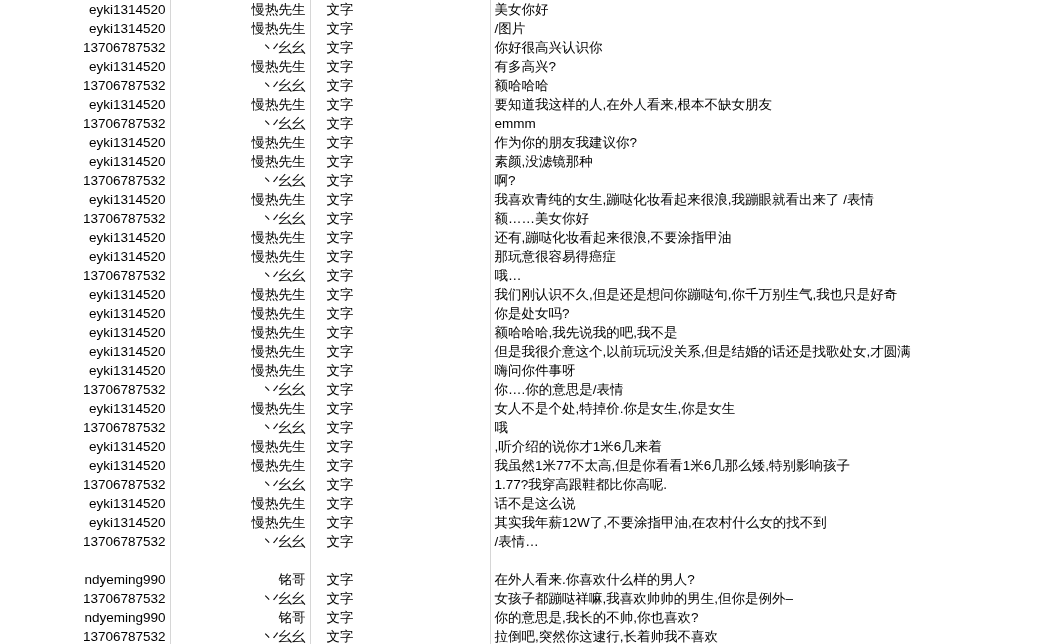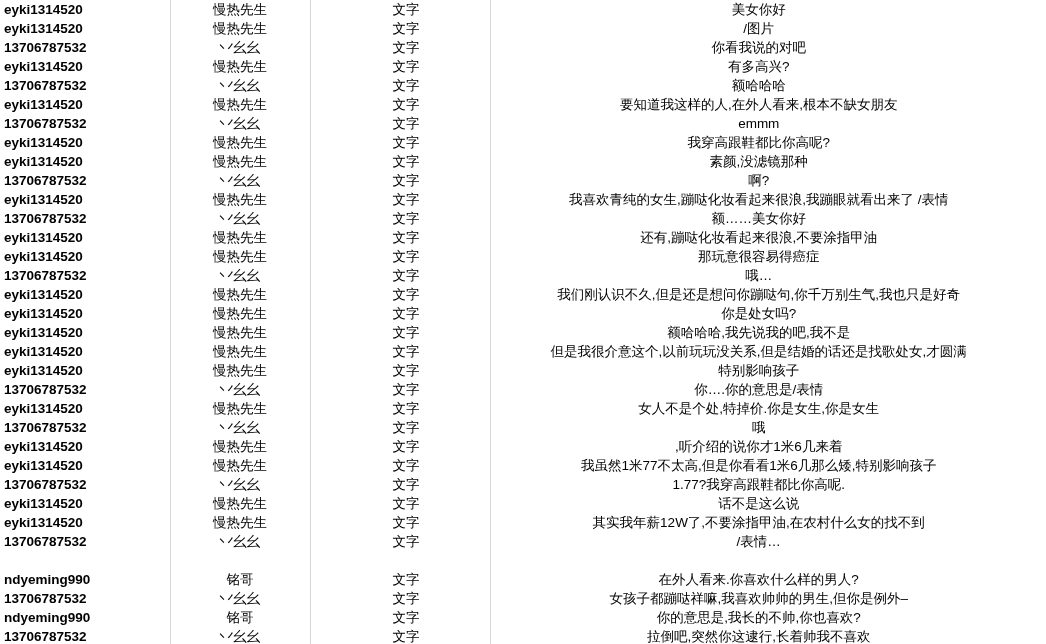--- a/index.html
+++ b/index.html
@@ -34,7 +34,7 @@
   col.c-type   { width: 180px; }
   col.c-msg    { width: 556px; }
 
-  td.id   { text-align: left; font-weight: bold; }
+  td.id   { text-align: right; }
   td.nick { text-align: center; }
   td.type { text-align: center; padding-left: 16px; }
   td.msg  { text-align: center; padding-right: 23px; border-right: none; }

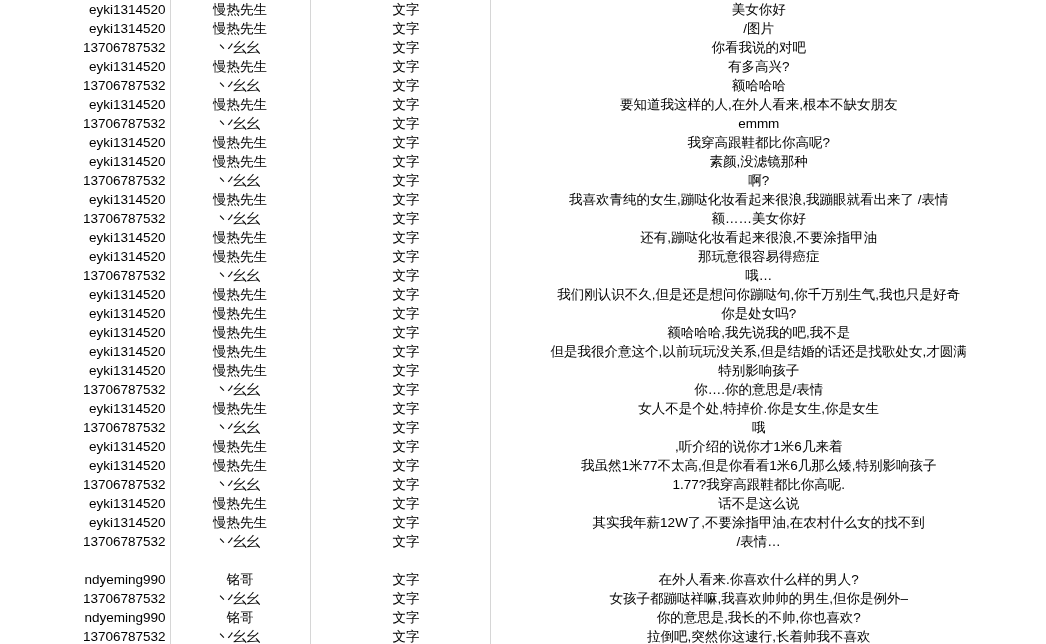--- a/index.html
+++ b/index.html
@@ -35,7 +35,7 @@
   col.c-msg    { width: 556px; }
 
   td.id   { text-align: right; }
-  td.nick { text-align: center; }
+  td.nick { text-align: right; }
   td.type { text-align: center; padding-left: 16px; }
   td.msg  { text-align: center; padding-right: 23px; border-right: none; }
 

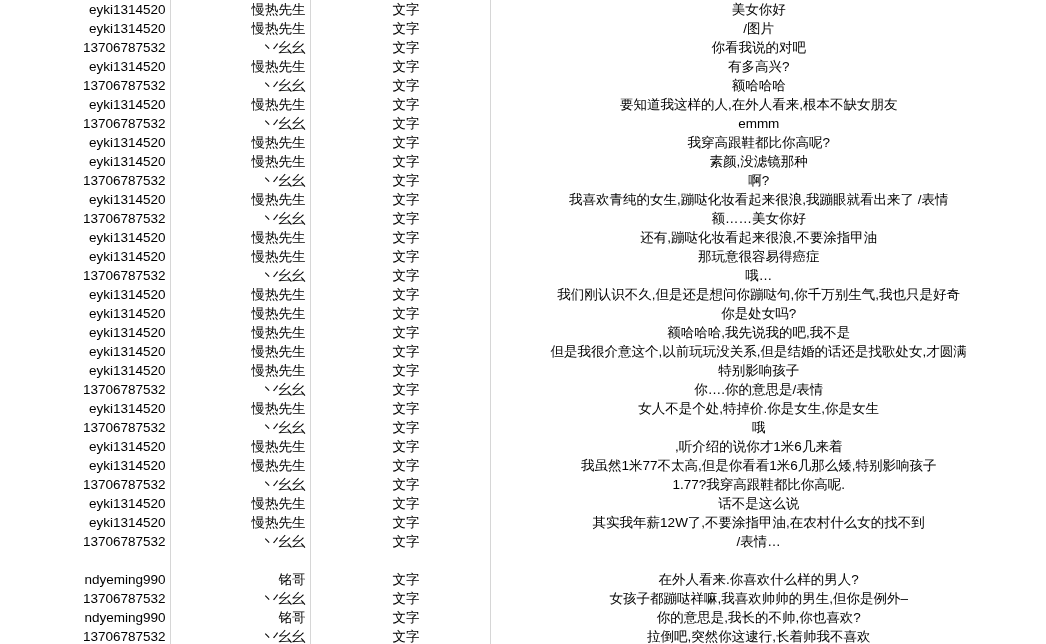--- a/index.html
+++ b/index.html
@@ -36,7 +36,7 @@
 
   td.id   { text-align: right; }
   td.nick { text-align: right; }
-  td.type { text-align: center; padding-left: 16px; }
+  td.type { text-align: left; padding-left: 16px; }
   td.msg  { text-align: center; padding-right: 23px; border-right: none; }
 
   tr.blank td {

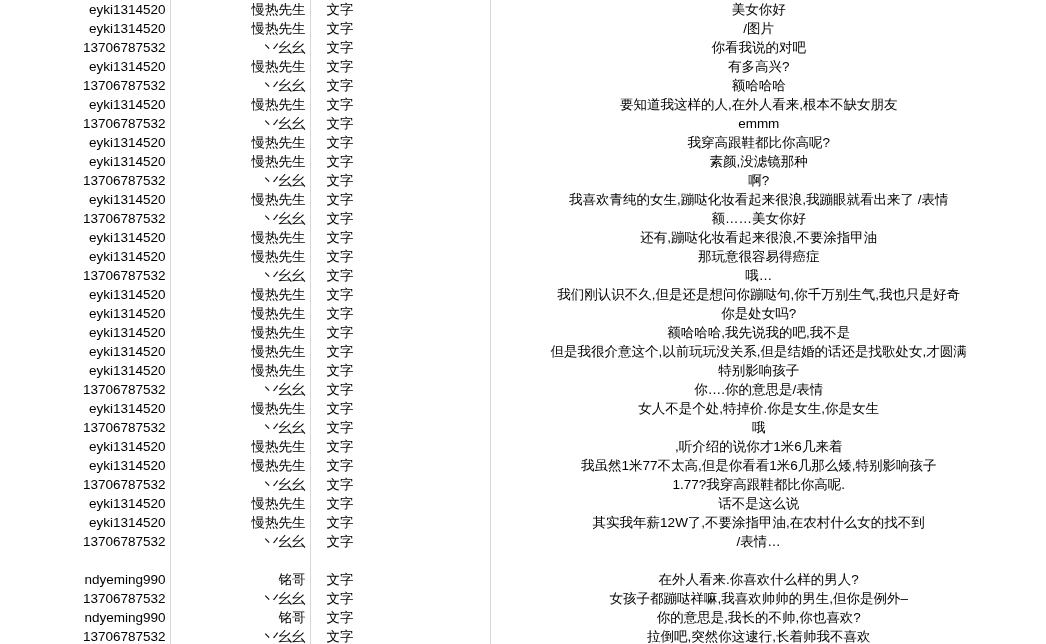--- a/index.html
+++ b/index.html
@@ -37,7 +37,7 @@
   td.id   { text-align: right; }
   td.nick { text-align: right; }
   td.type { text-align: left; padding-left: 16px; }
-  td.msg  { text-align: center; padding-right: 23px; border-right: none; }
+  td.msg  { text-align: left; padding-right: 23px; border-right: none; }
 
   tr.blank td {
     height: 19px;

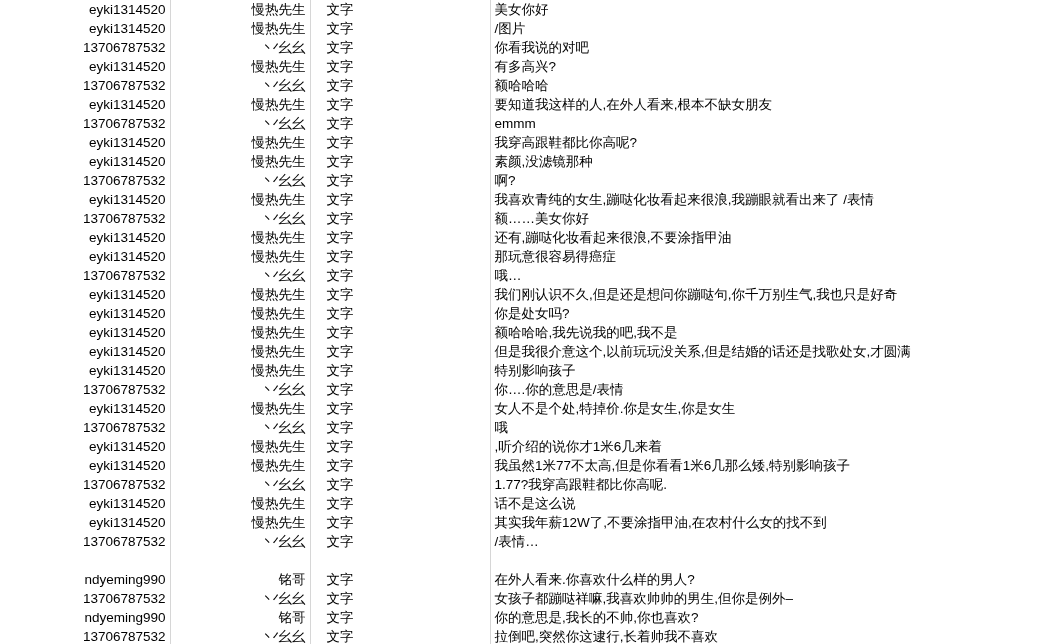--- a/index.html
+++ b/index.html
@@ -72,7 +72,7 @@
         <td class="id">13706787532</td>
         <td class="nick">丷幺幺</td>
         <td class="type">文字</td>
-        <td class="msg">你看我说的对吧</td>
+        <td class="msg">你好很高兴认识你</td>
       </tr>
       <tr>
         <td class="id">eyki1314520</td>

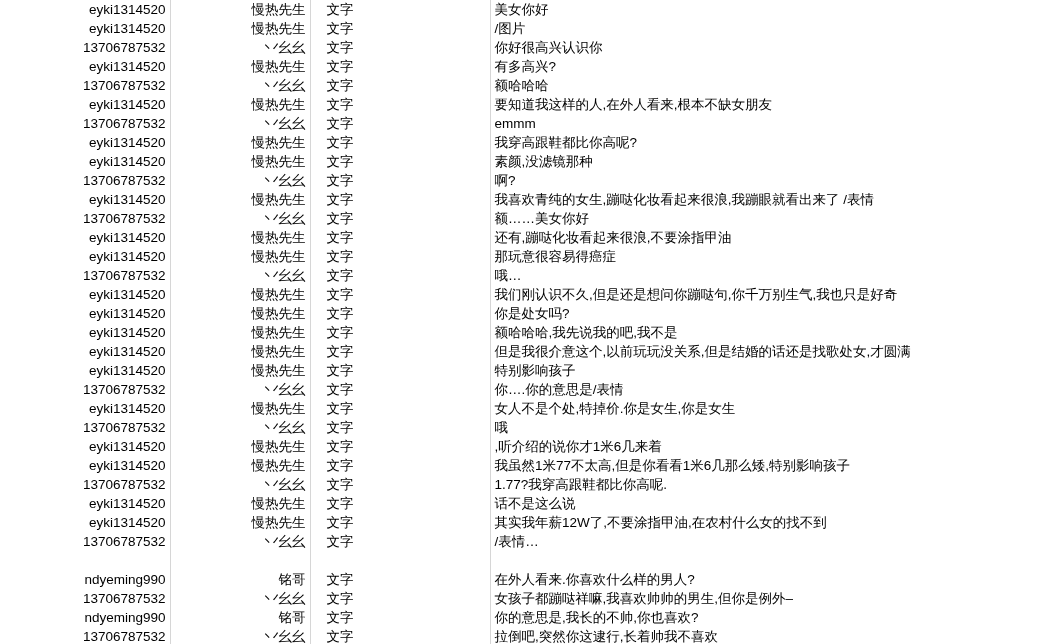--- a/index.html
+++ b/index.html
@@ -102,7 +102,7 @@
         <td class="id">eyki1314520</td>
         <td class="nick">慢热先生</td>
         <td class="type">文字</td>
-        <td class="msg">我穿高跟鞋都比你高呢?</td>
+        <td class="msg">作为你的朋友我建议你?</td>
       </tr>
       <tr>
         <td class="id">eyki1314520</td>

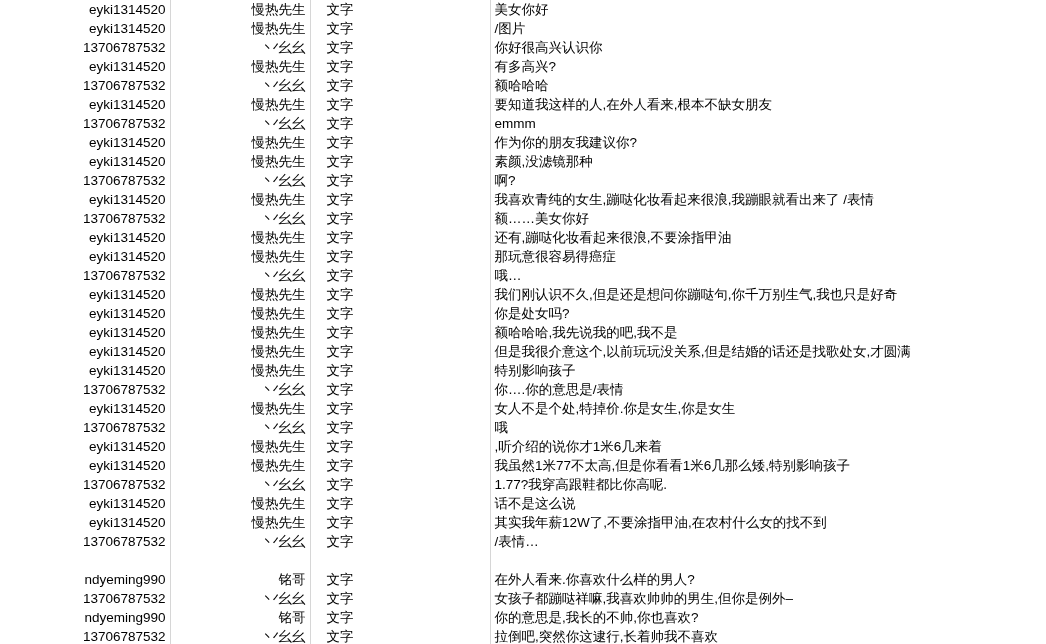--- a/index.html
+++ b/index.html
@@ -174,7 +174,7 @@
         <td class="id">eyki1314520</td>
         <td class="nick">慢热先生</td>
         <td class="type">文字</td>
-        <td class="msg">特别影响孩子</td>
+        <td class="msg">嗨问你件事呀</td>
       </tr>
       <tr>
         <td class="id">13706787532</td>

